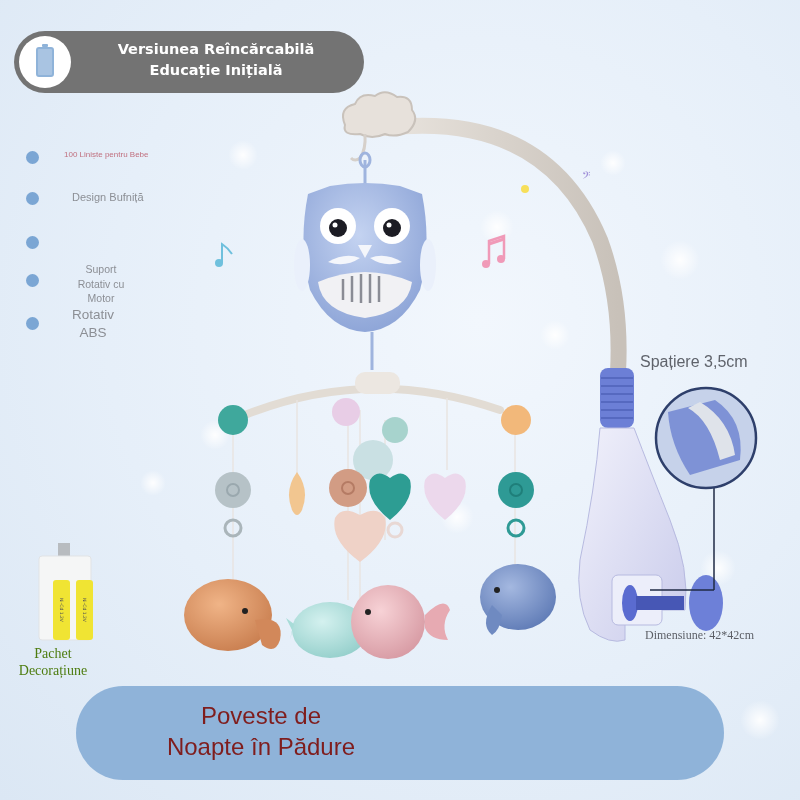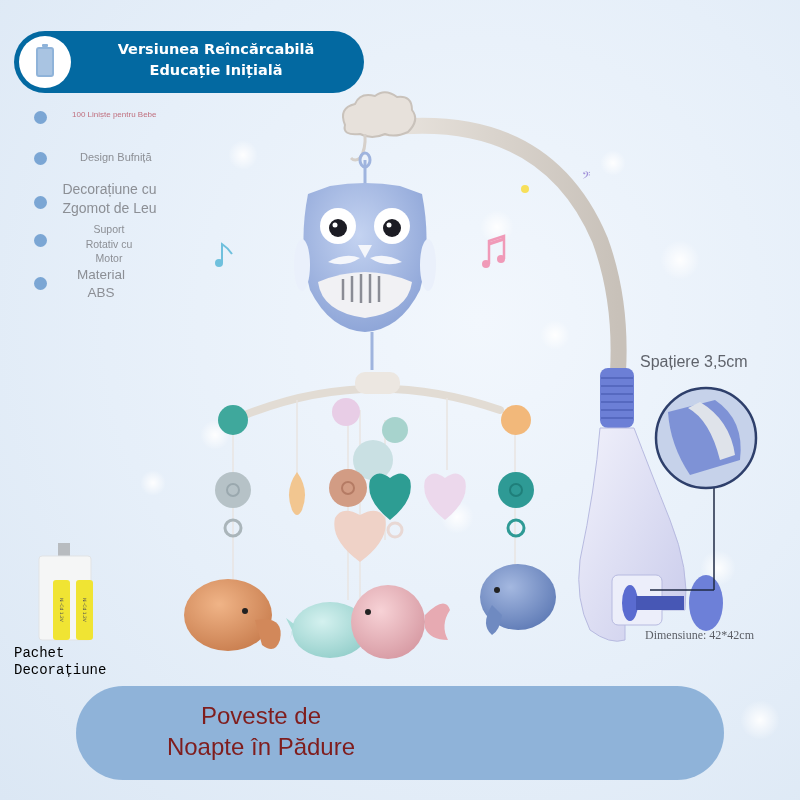--- a/index.html
+++ b/index.html
@@ -14,7 +14,7 @@
     
     .top-banner {
       position: absolute; left: 14px; top: 31px; width: 350px; height: 62px;
-      background: #0369a1; border-radius: 31px;
+      background: #737373; border-radius: 31px;
     }
     .battery-badge {
       position: absolute; left: 5px; top: 5px; width: 52px; height: 52px;

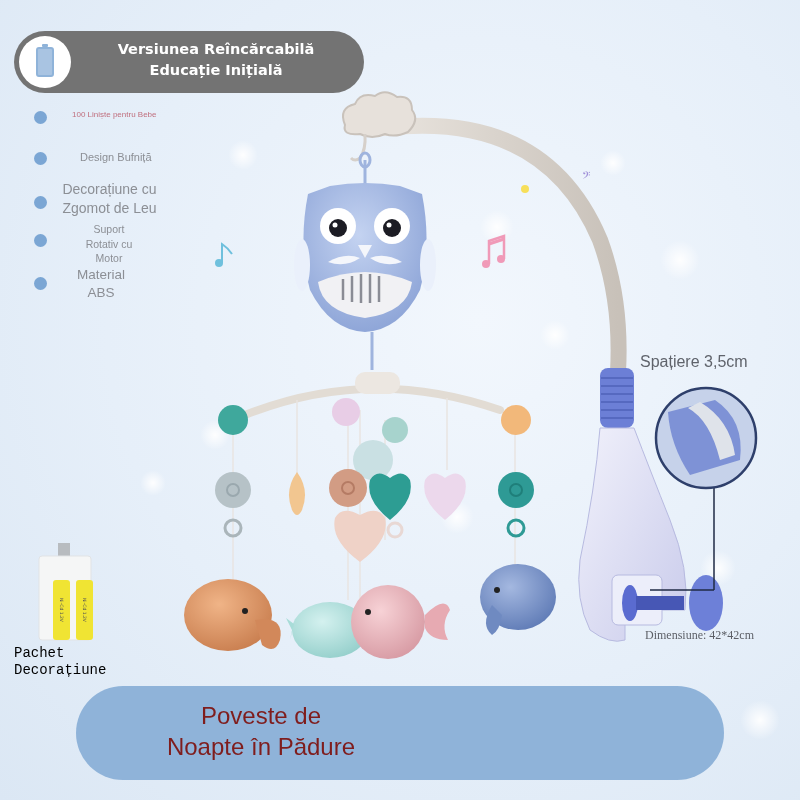--- a/index.html
+++ b/index.html
@@ -35,7 +35,7 @@
     }
 
     
-    .feature { position: absolute; left: 8px; width: 200px; }
+    .feature { position: absolute; left: 0; width: 200px; margin-top: 40px; }
     .feature .dot { position: absolute; left: 26px; width: 13px; height: 13px; border-radius: 50%; background: #7ba6d4; }
     .feature .label { position: absolute; color: #8c8f95; text-align: center; font-family: "Liberation Sans", sans-serif; }
 

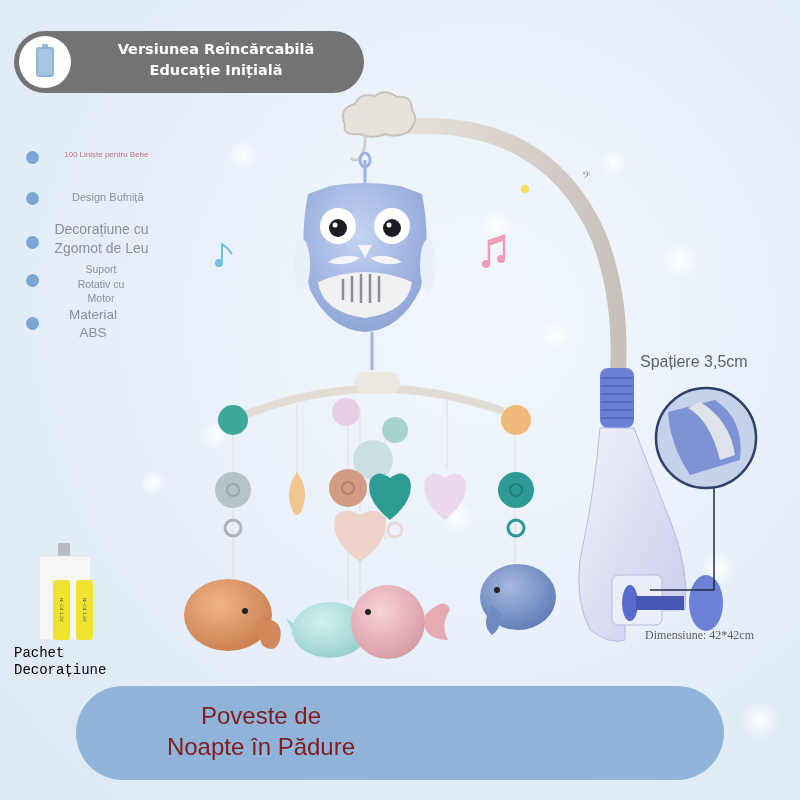--- a/index.html
+++ b/index.html
@@ -107,10 +107,6 @@
 </div>
 <div class="feature" style="top:180px;height:40px;">
   <div class="dot" style="top:16px;"></div>
-  <div class="label" style="left:44px;top:0;width:115px;font-size:14px;line-height:19px;">
-    <div>Decorațiune cu</div>
-    <div>Zgomot de Leu</div>
-  </div>
 </div>
 <div class="feature" style="top:222px;height:44px;">
   <div class="dot" style="top:12px;"></div>

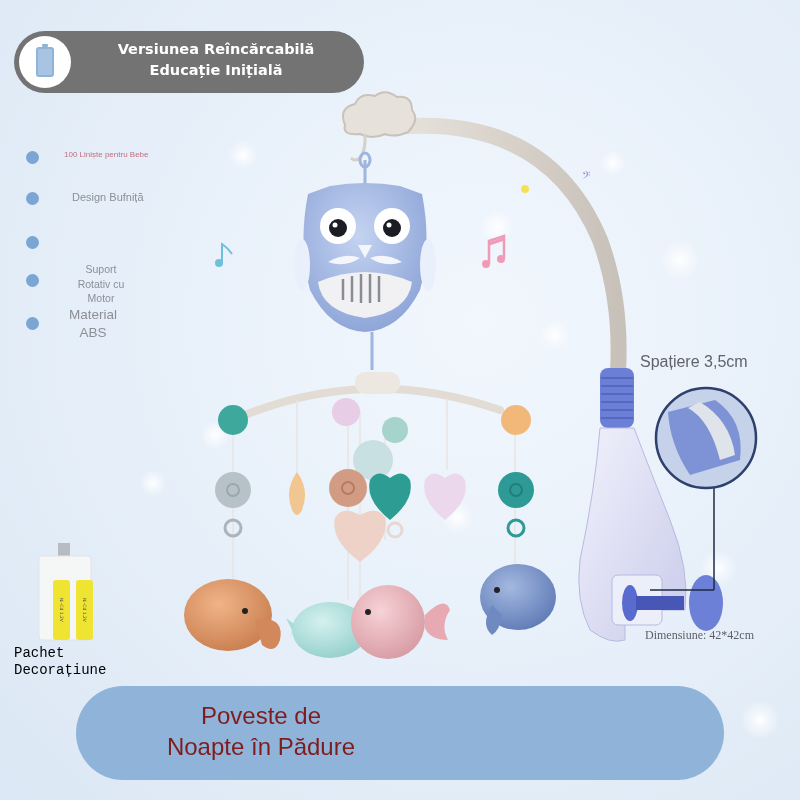--- a/index.html
+++ b/index.html
@@ -119,7 +119,7 @@
 <div class="feature" style="top:266px;height:36px;">
   <div class="dot" style="top:11px;"></div>
   <div class="label" style="left:58px;top:0;width:70px;font-size:13.5px;line-height:18px;">
-    <div>Material</div>
+    <div>Rotativ</div>
     <div>ABS</div>
   </div>
 </div>

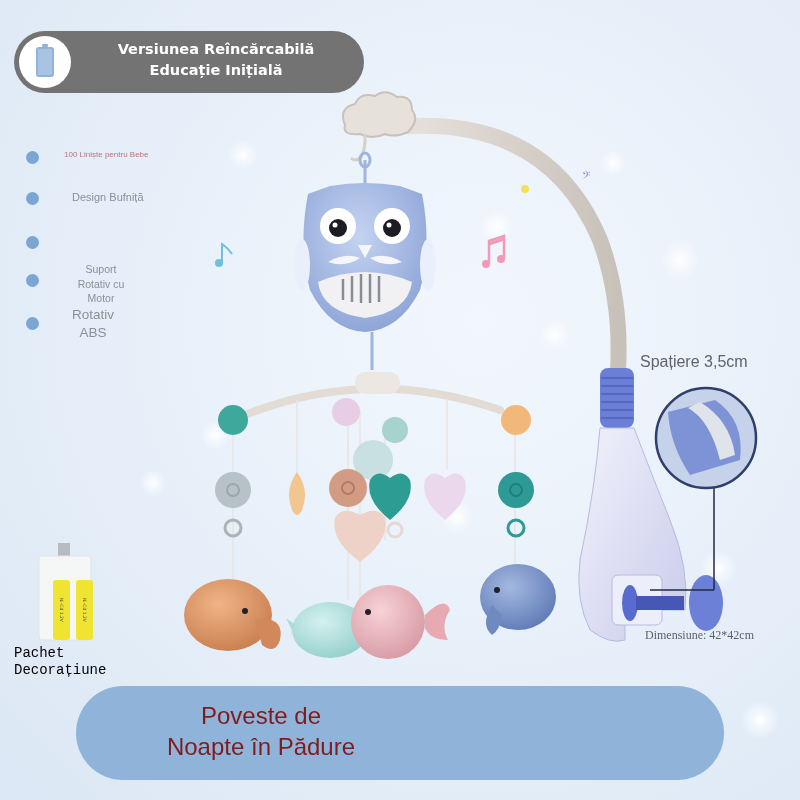--- a/index.html
+++ b/index.html
@@ -51,8 +51,8 @@
       font-family: Liberation Serif, serif;
     }
     .pack-label {
-      position: absolute; left: 14px; top: 645px; width: 78px; 
-      font-size: 14px; line-height: 17px; color: #000000; font-family: Liberation Mono, monospace;
+      position: absolute; left: 14px; top: 645px; width: 78px; text-align: center;
+      font-size: 14px; line-height: 17px; color: #4d7c0f; font-family: Liberation Serif, serif;
     }
 
     

